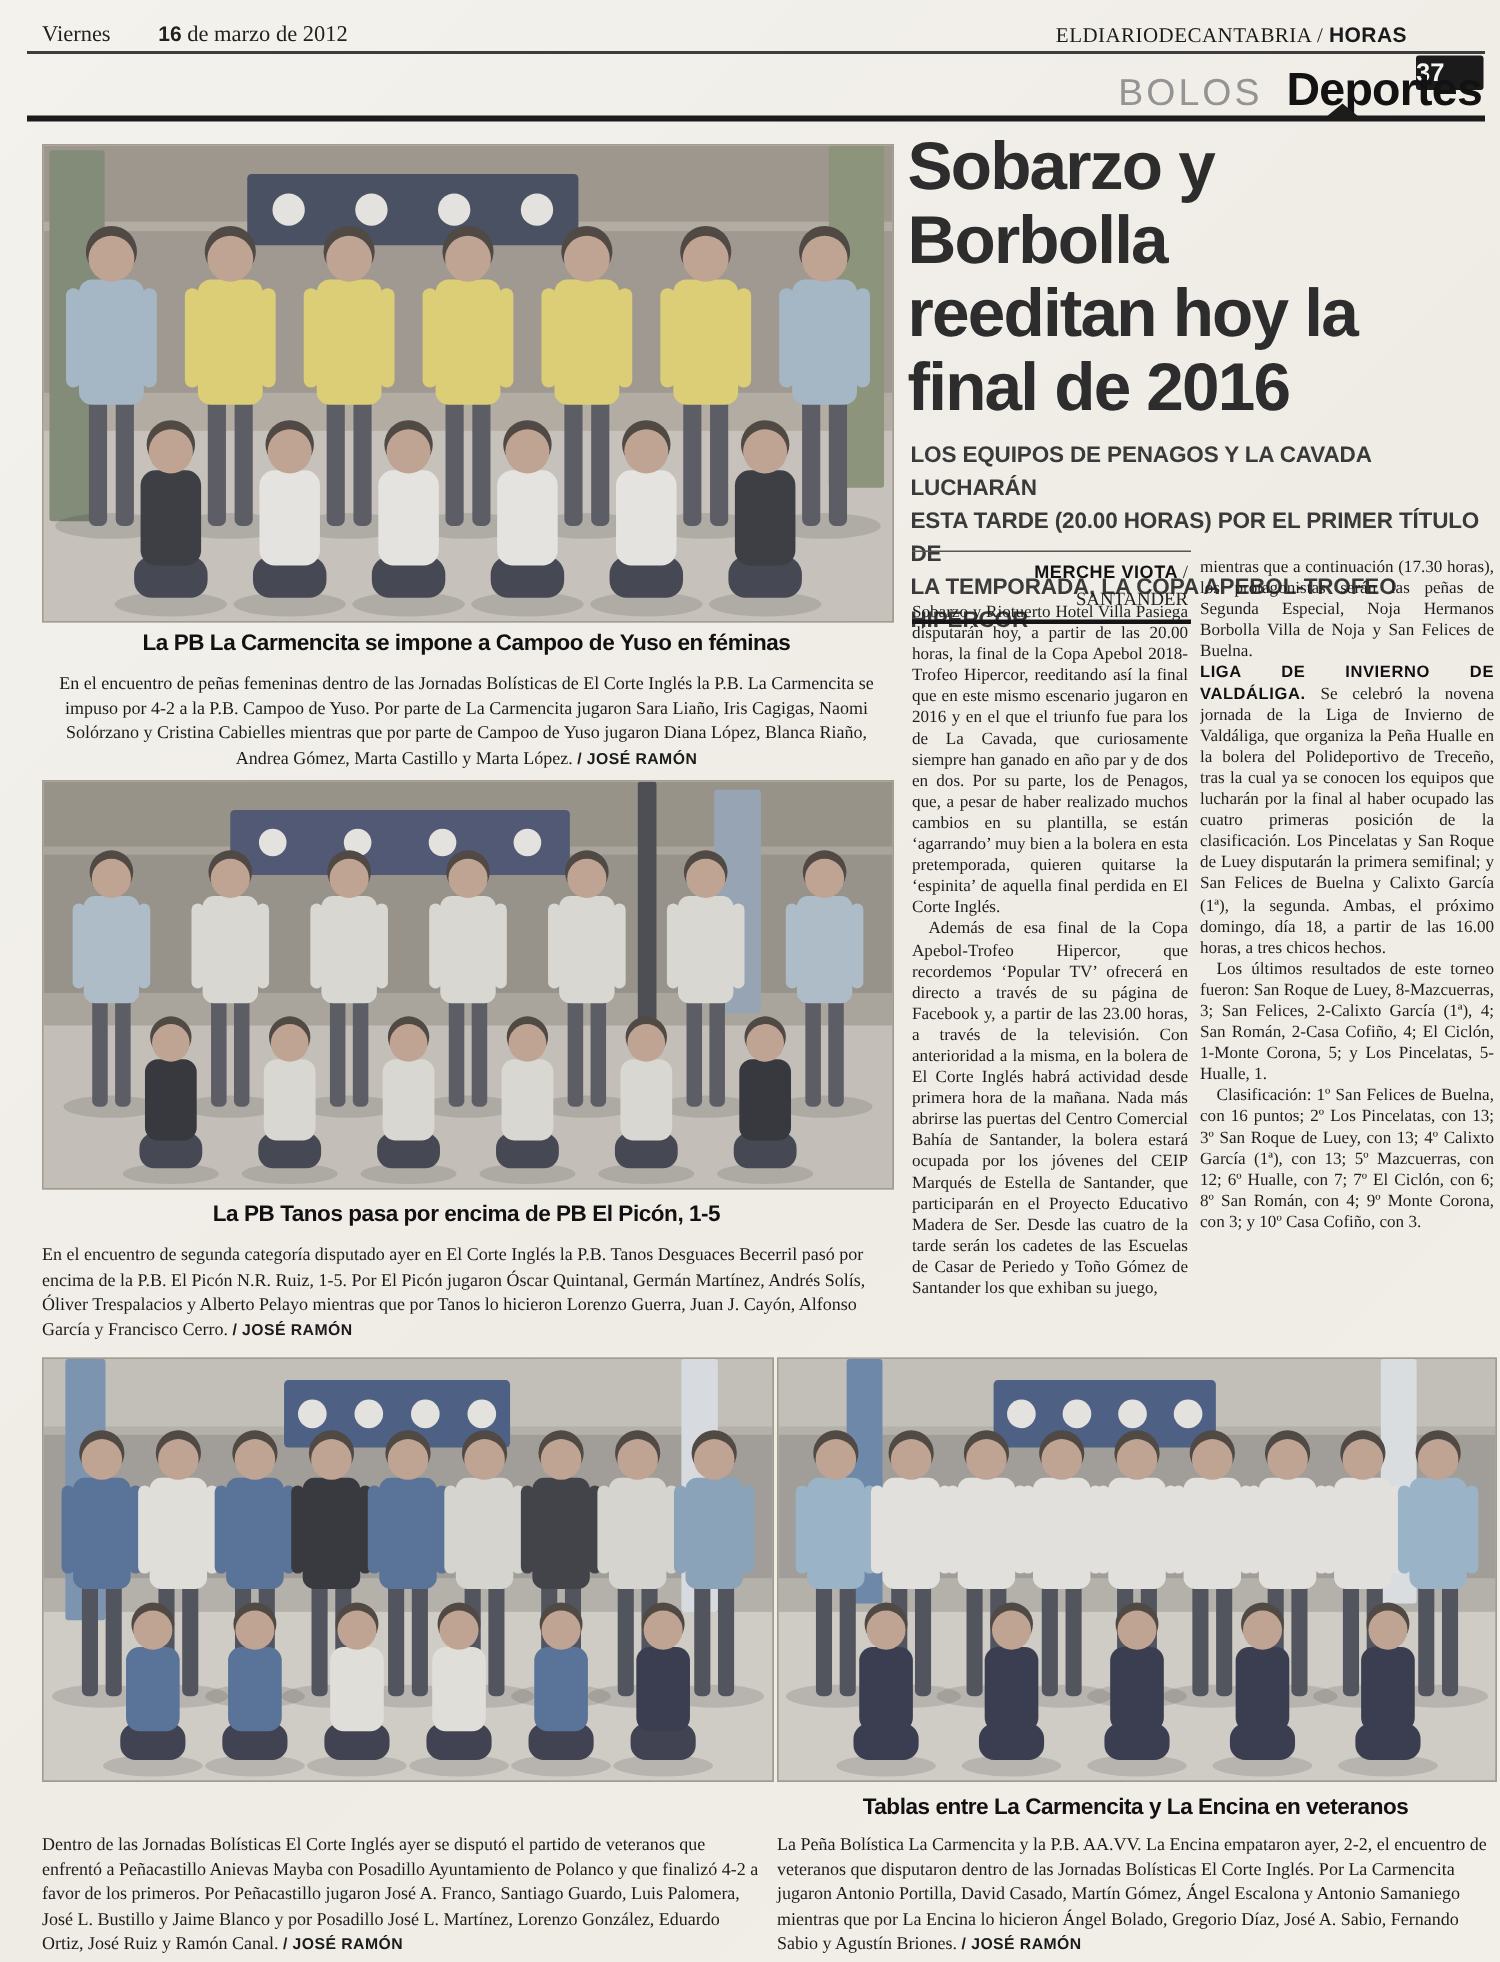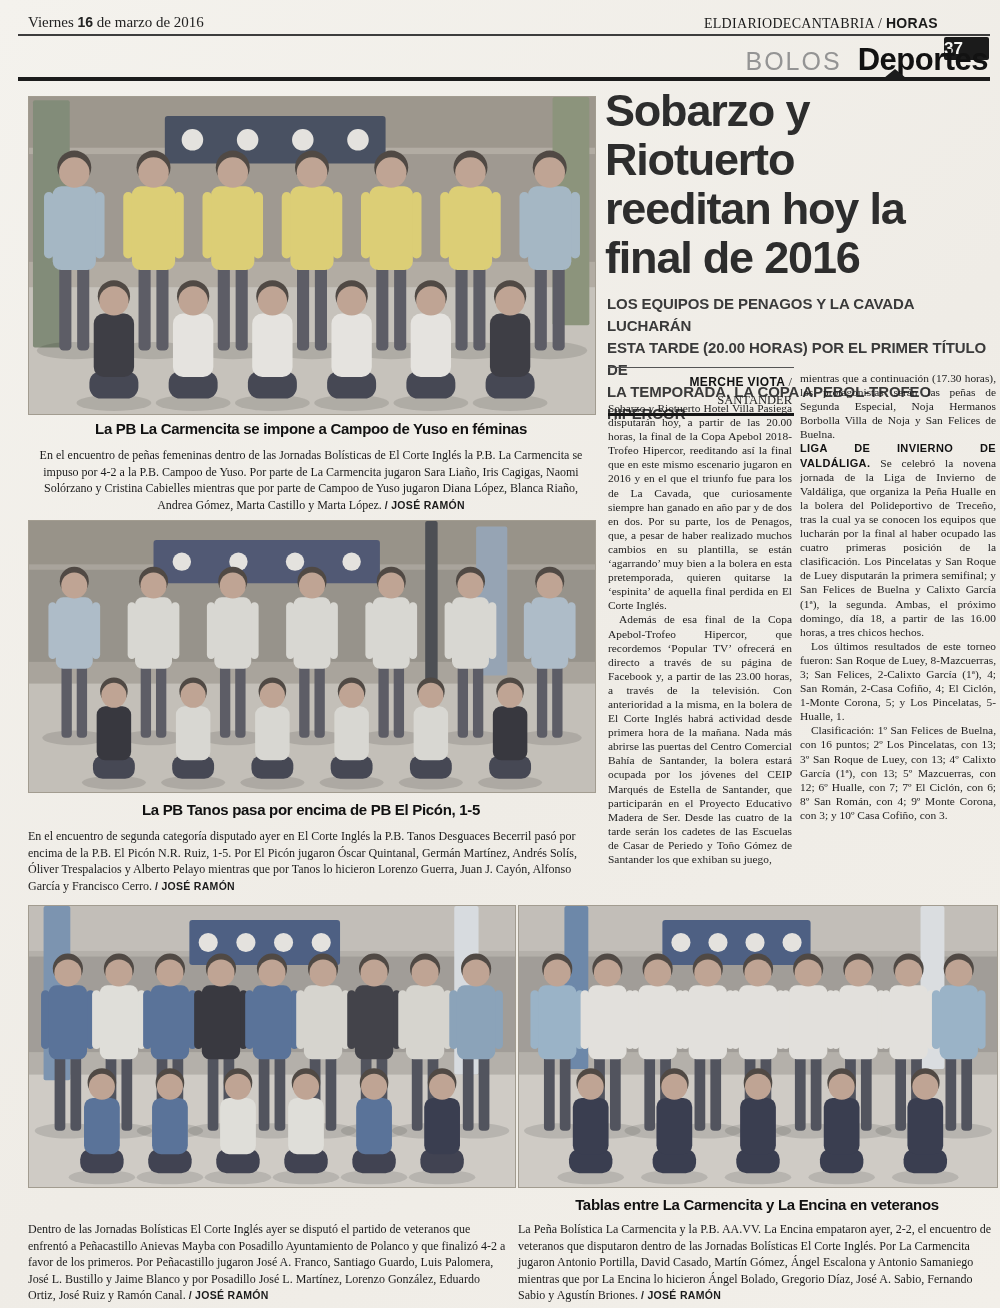--- a/index.html
+++ b/index.html
@@ -9,7 +9,7 @@
 
   
   .date{position:absolute;left:28px;top:14px;font-size:15px;color:#222;}
-  .date b{font-family:"Liberation Sans",sans-serif;font-size:14px;}
+  .date b{font-family:"Liberation Sans",sans-serif;font-size:14px;margin-left:28px;}
   .masthead{position:absolute;right:62px;top:15px;font-size:14px;letter-spacing:.3px;color:#1a1a1a;white-space:nowrap;}
   .mh-name{font-family:"Liberation Serif",serif;}
   .mh-brand{font-family:"Liberation Sans",sans-serif;font-weight:700;}

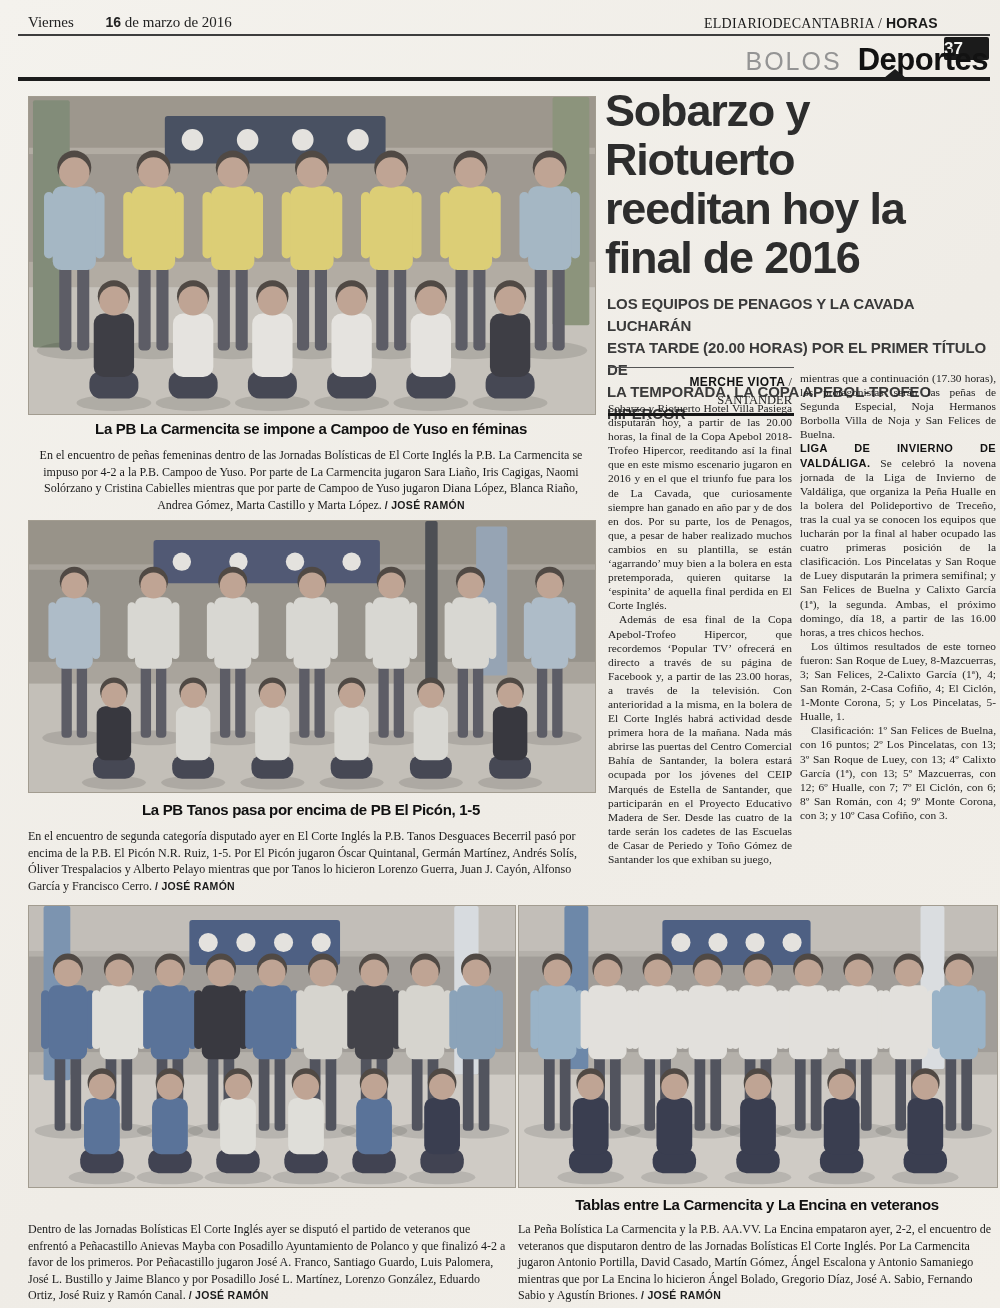--- a/index.html
+++ b/index.html
@@ -69,7 +69,7 @@
 
 <div class="page">
 
-  <div class="date"><span>Viernes </span><b>16</b><span> de marzo de 2016</span></div>
+  <div class="date"><span>Viernes </span><b>16</b><span> de marzo de 2012</span></div>
   <div class="masthead"><span class="mh-name">ELDIARIODECANTABRIA</span><span class="mh-sep"> / </span><span class="mh-brand">HORAS</span></div>
   <div class="pagebox">37</div>
   <div class="rule-top"></div>

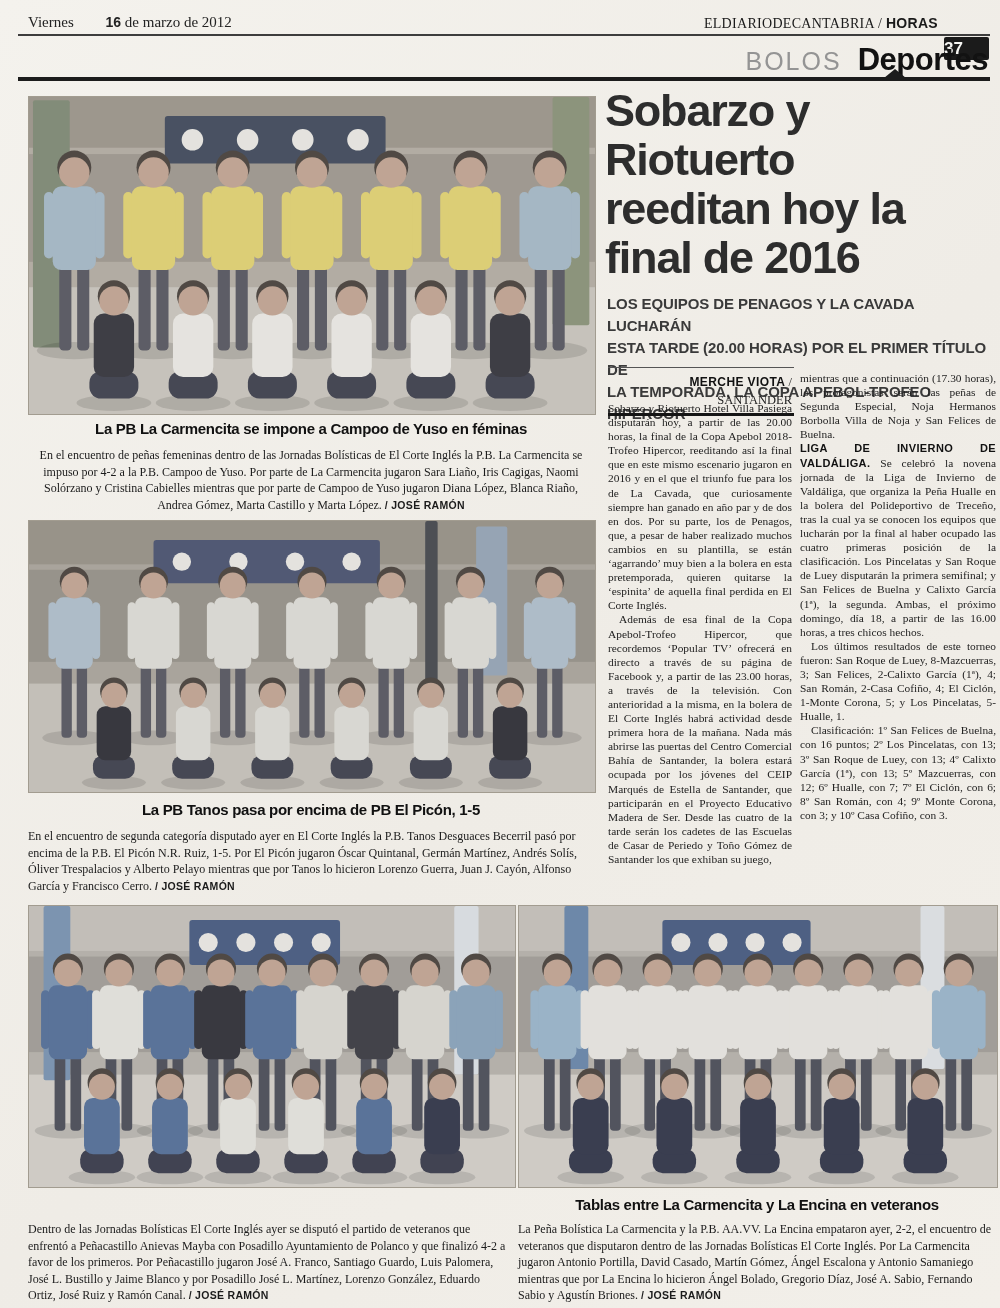--- a/index.html
+++ b/index.html
@@ -522,7 +522,7 @@
 
   <h1 class="headline">
     <div>Sobarzo y</div>
-    <div>Riotuerto</div>
+    <div>Borbolla</div>
     <div>reeditan hoy la</div>
     <div>final de 2016</div>
   </h1>

